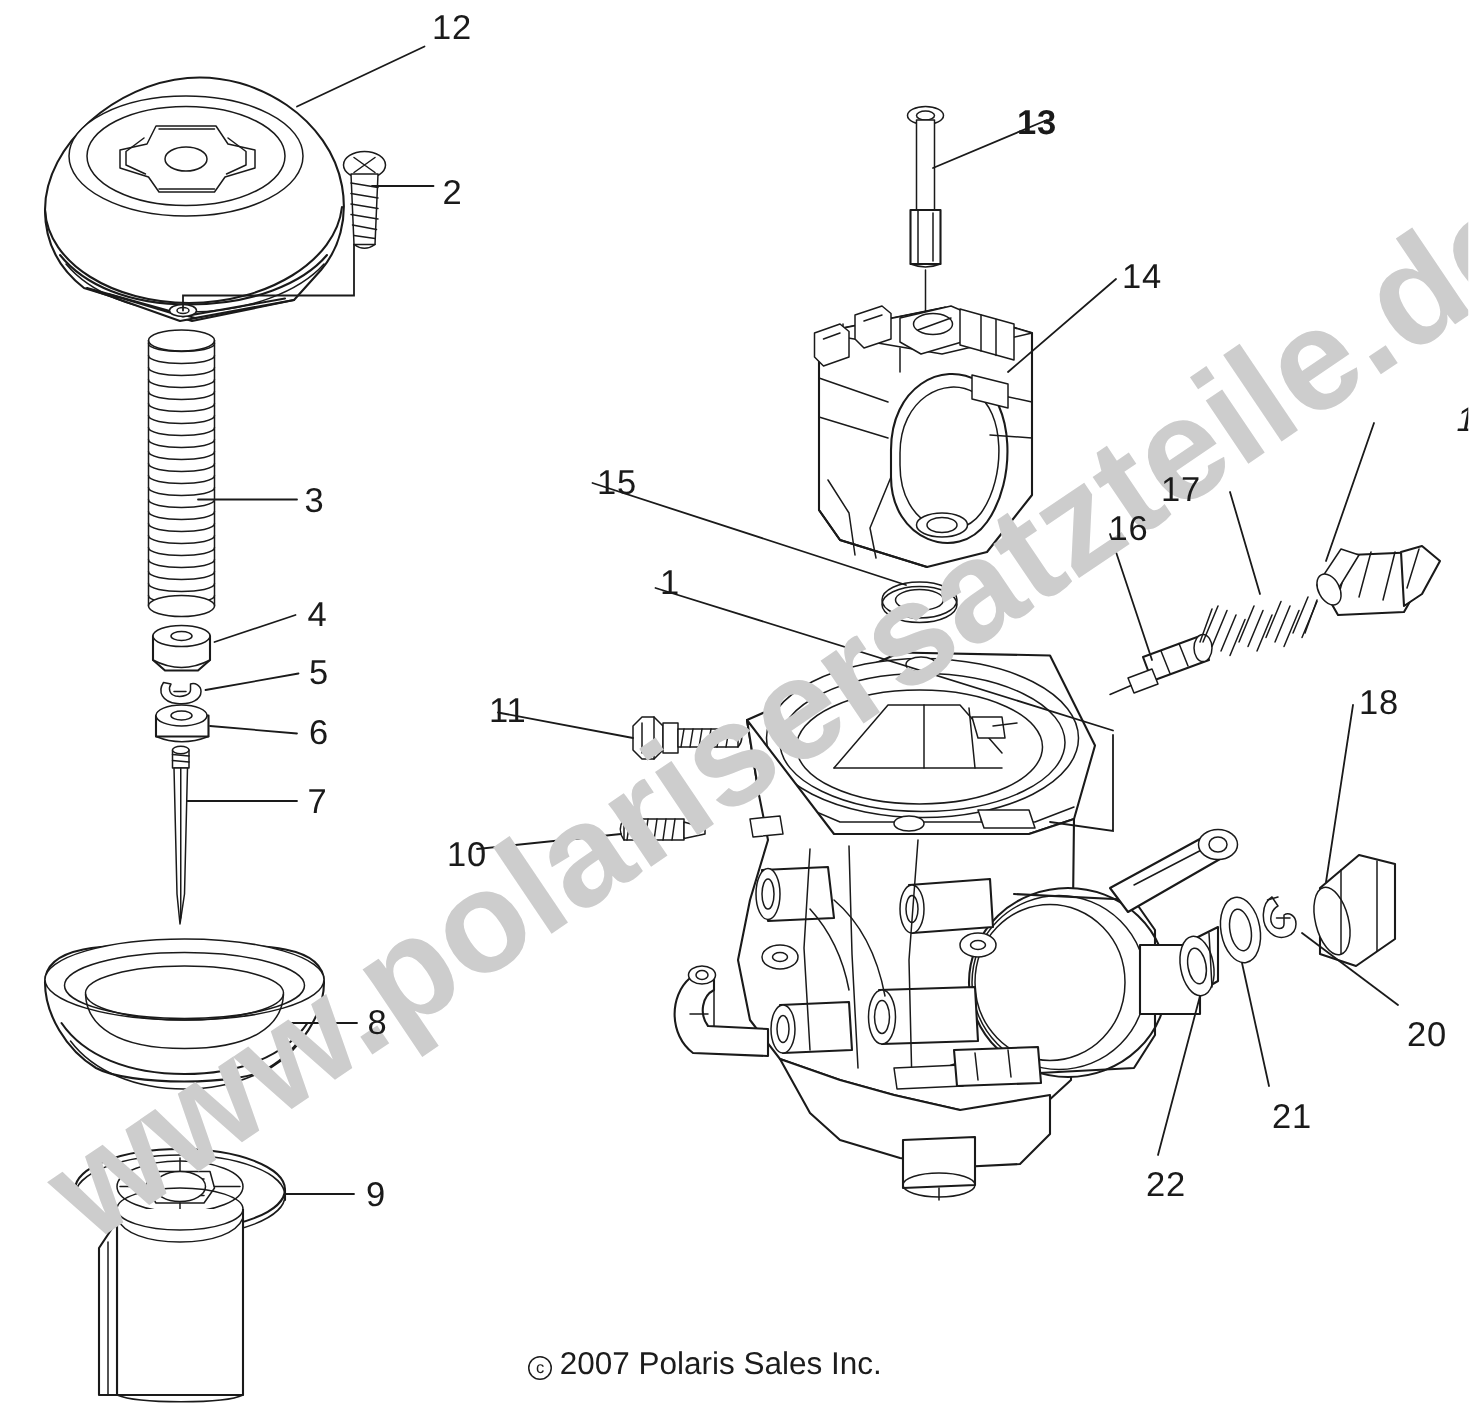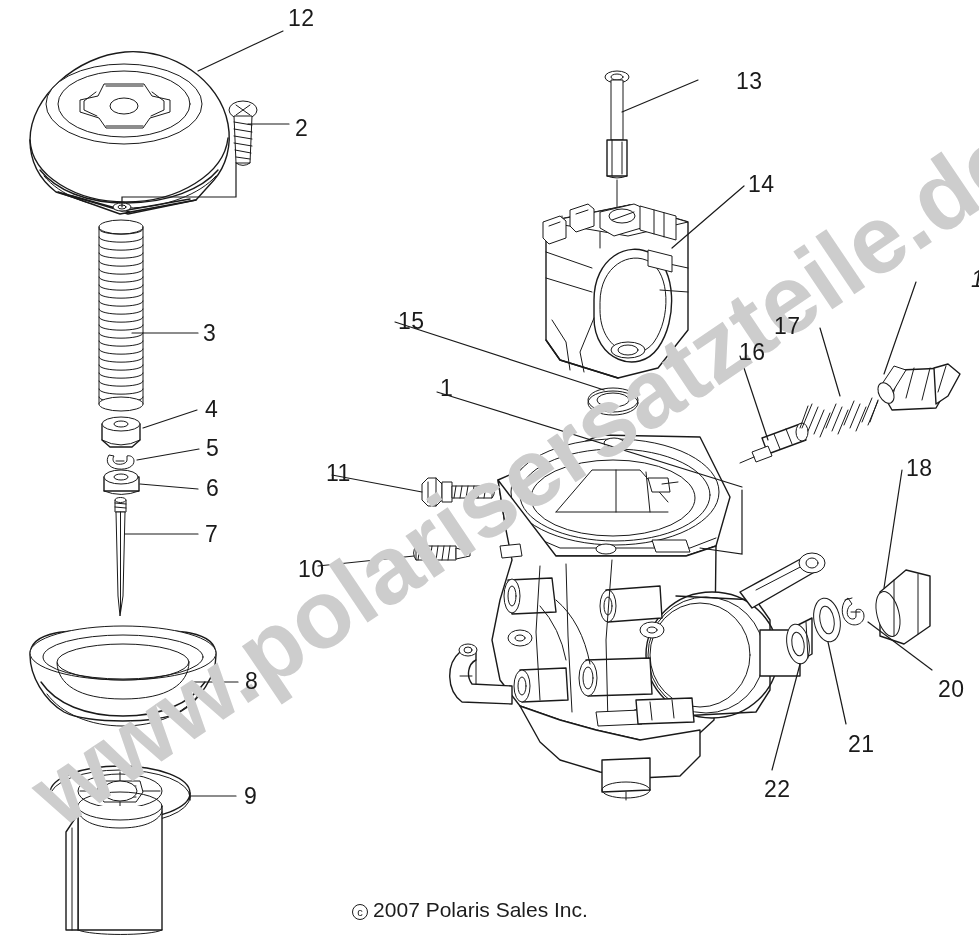--- a/index.html
+++ b/index.html
@@ -441,7 +441,7 @@
   <div id="callout-layer">
       <div class="callout-label" style="left: 288px; top: 7px;">12</div>
       <div class="callout-label" style="left: 295px; top: 117px;">2</div>
-      <div class="callout-label" style="left: 736px; top: 70px;">13</div>
+      <div class="callout-label" style="left: 678px; top: 70px; font-weight: bold;">13</div>
       <div class="callout-label" style="left: 748px; top: 173px;">14</div>
       <div class="callout-label" style="left: 203px; top: 322px;">3</div>
       <div class="callout-label" style="left: 398px; top: 310px;">15</div>

